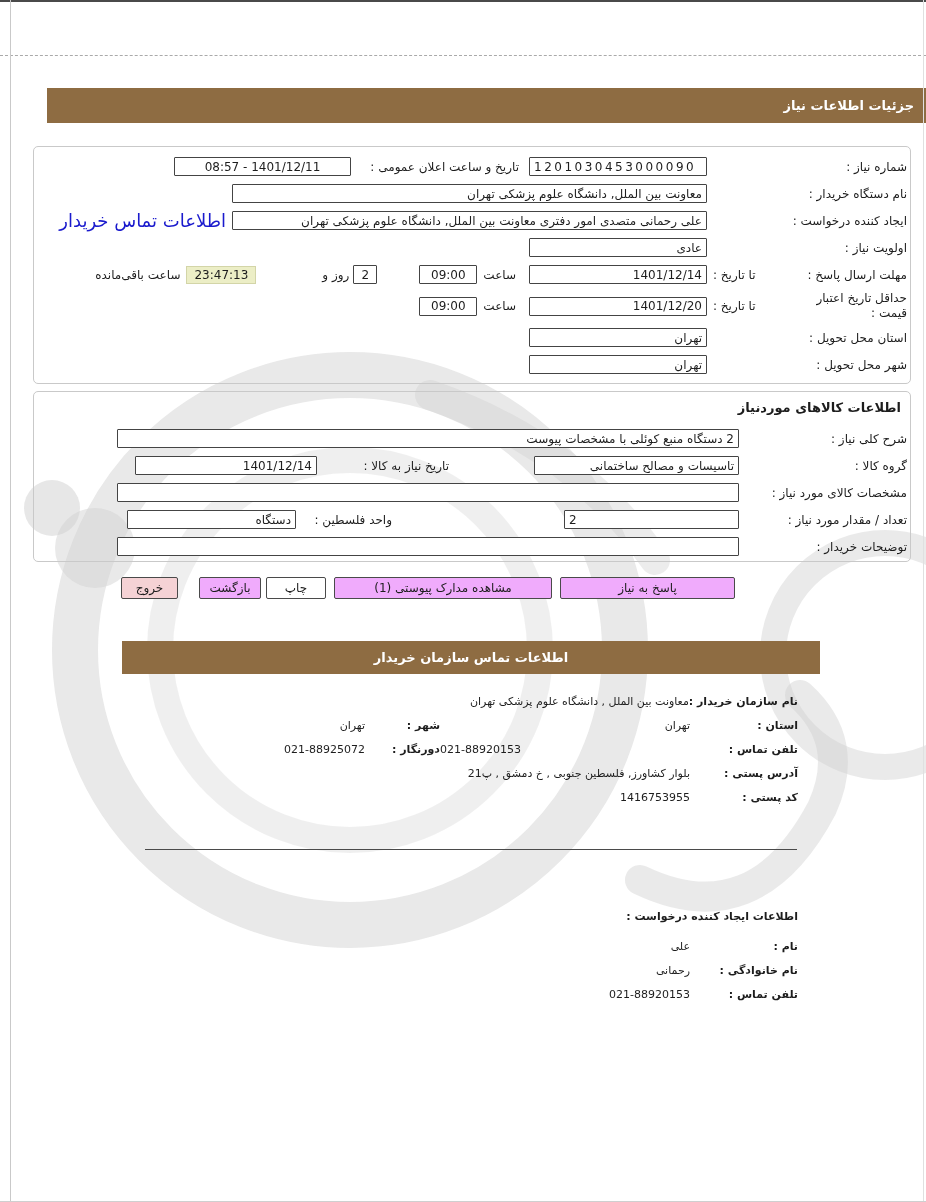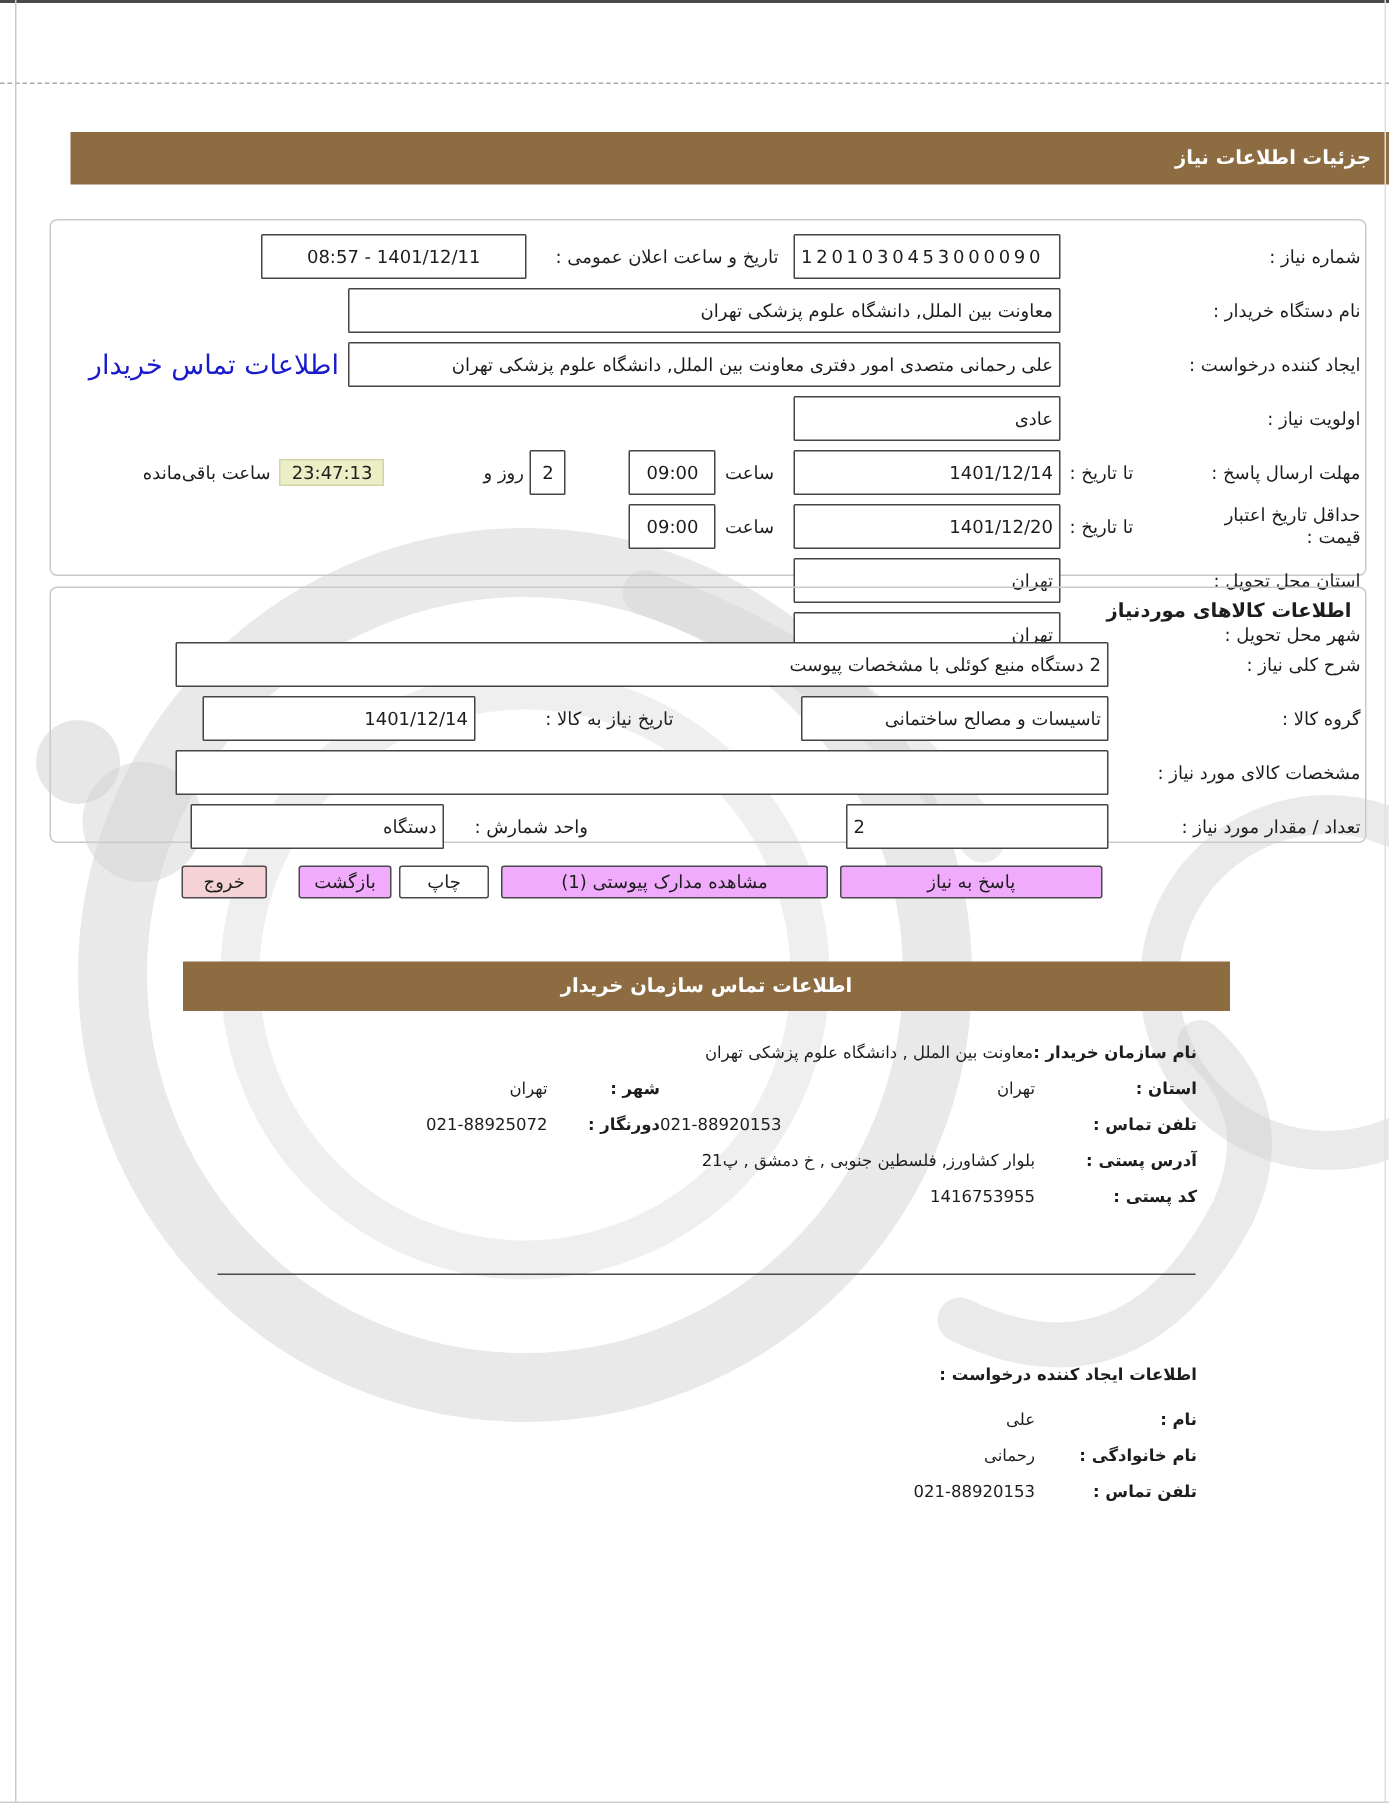--- a/index.html
+++ b/index.html
@@ -40,7 +40,7 @@
   .wrap-narrow { display:inline-block; width:112px; line-height:1.25; }
 
   .fin {
-    height:30px; border:1px solid #444; background:#fff; border-radius:1px;
+    height:19px; border:1px solid #444; background:#fff; border-radius:1px;
     font-family:"DejaVu Sans", sans-serif; font-size:12px; color:#1d1d1d;
     direction:rtl; text-align:right; padding:0 4px;
   }

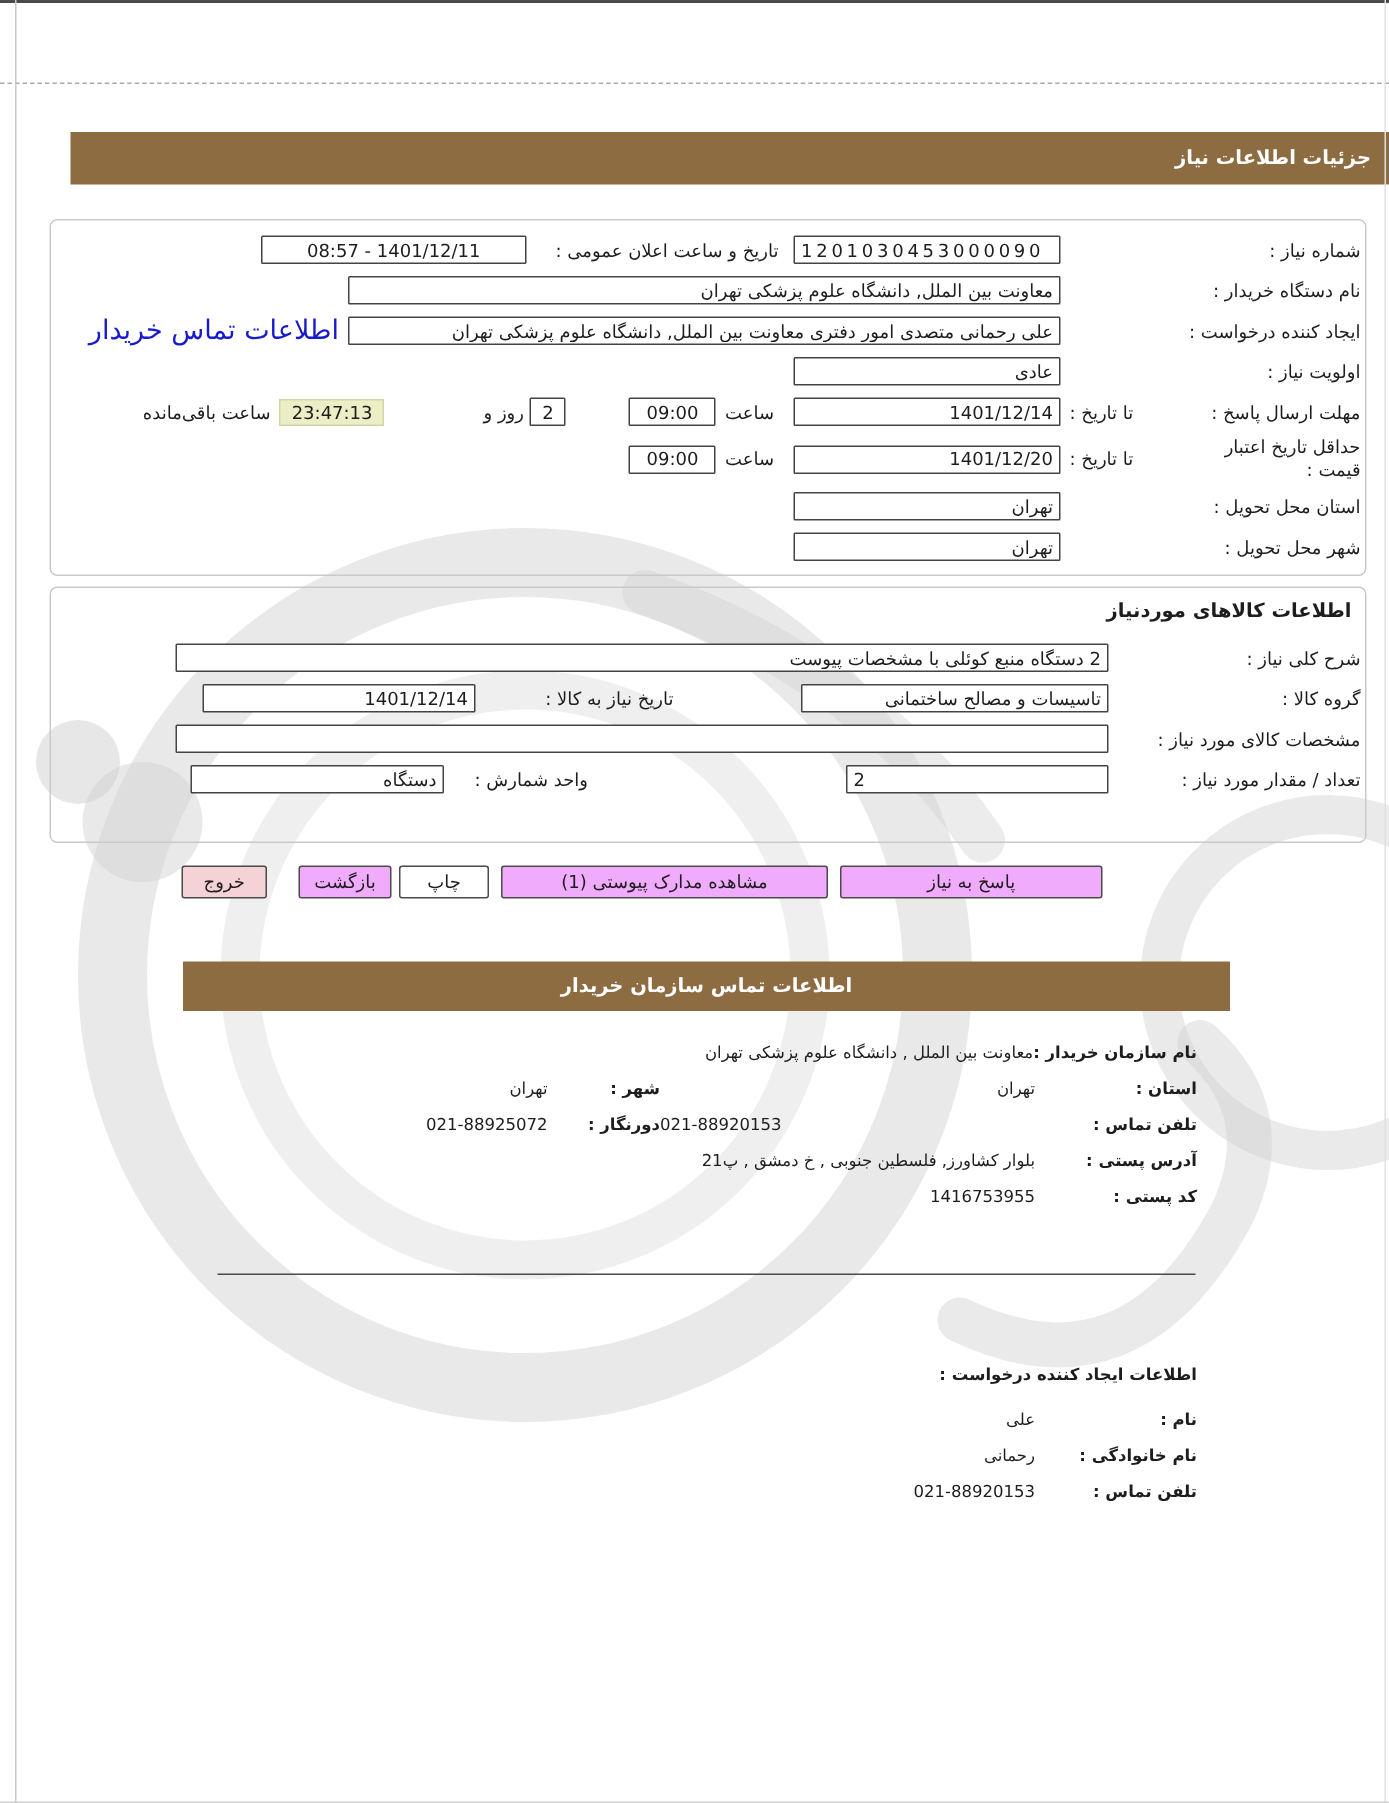--- a/index.html
+++ b/index.html
@@ -221,7 +221,7 @@
       <span>تعداد / مقدار مورد نیاز :</span>
     </div>
     <input class="fin w175 ltr" readonly="" value="2" style="">
-    <div class="midlabel3">واحد شمارش :</div>
+    <div class="midlabel3">واحد فلسطین :</div>
     <input class="fin w169" readonly="" value="دستگاه" style="">
   </div>
 

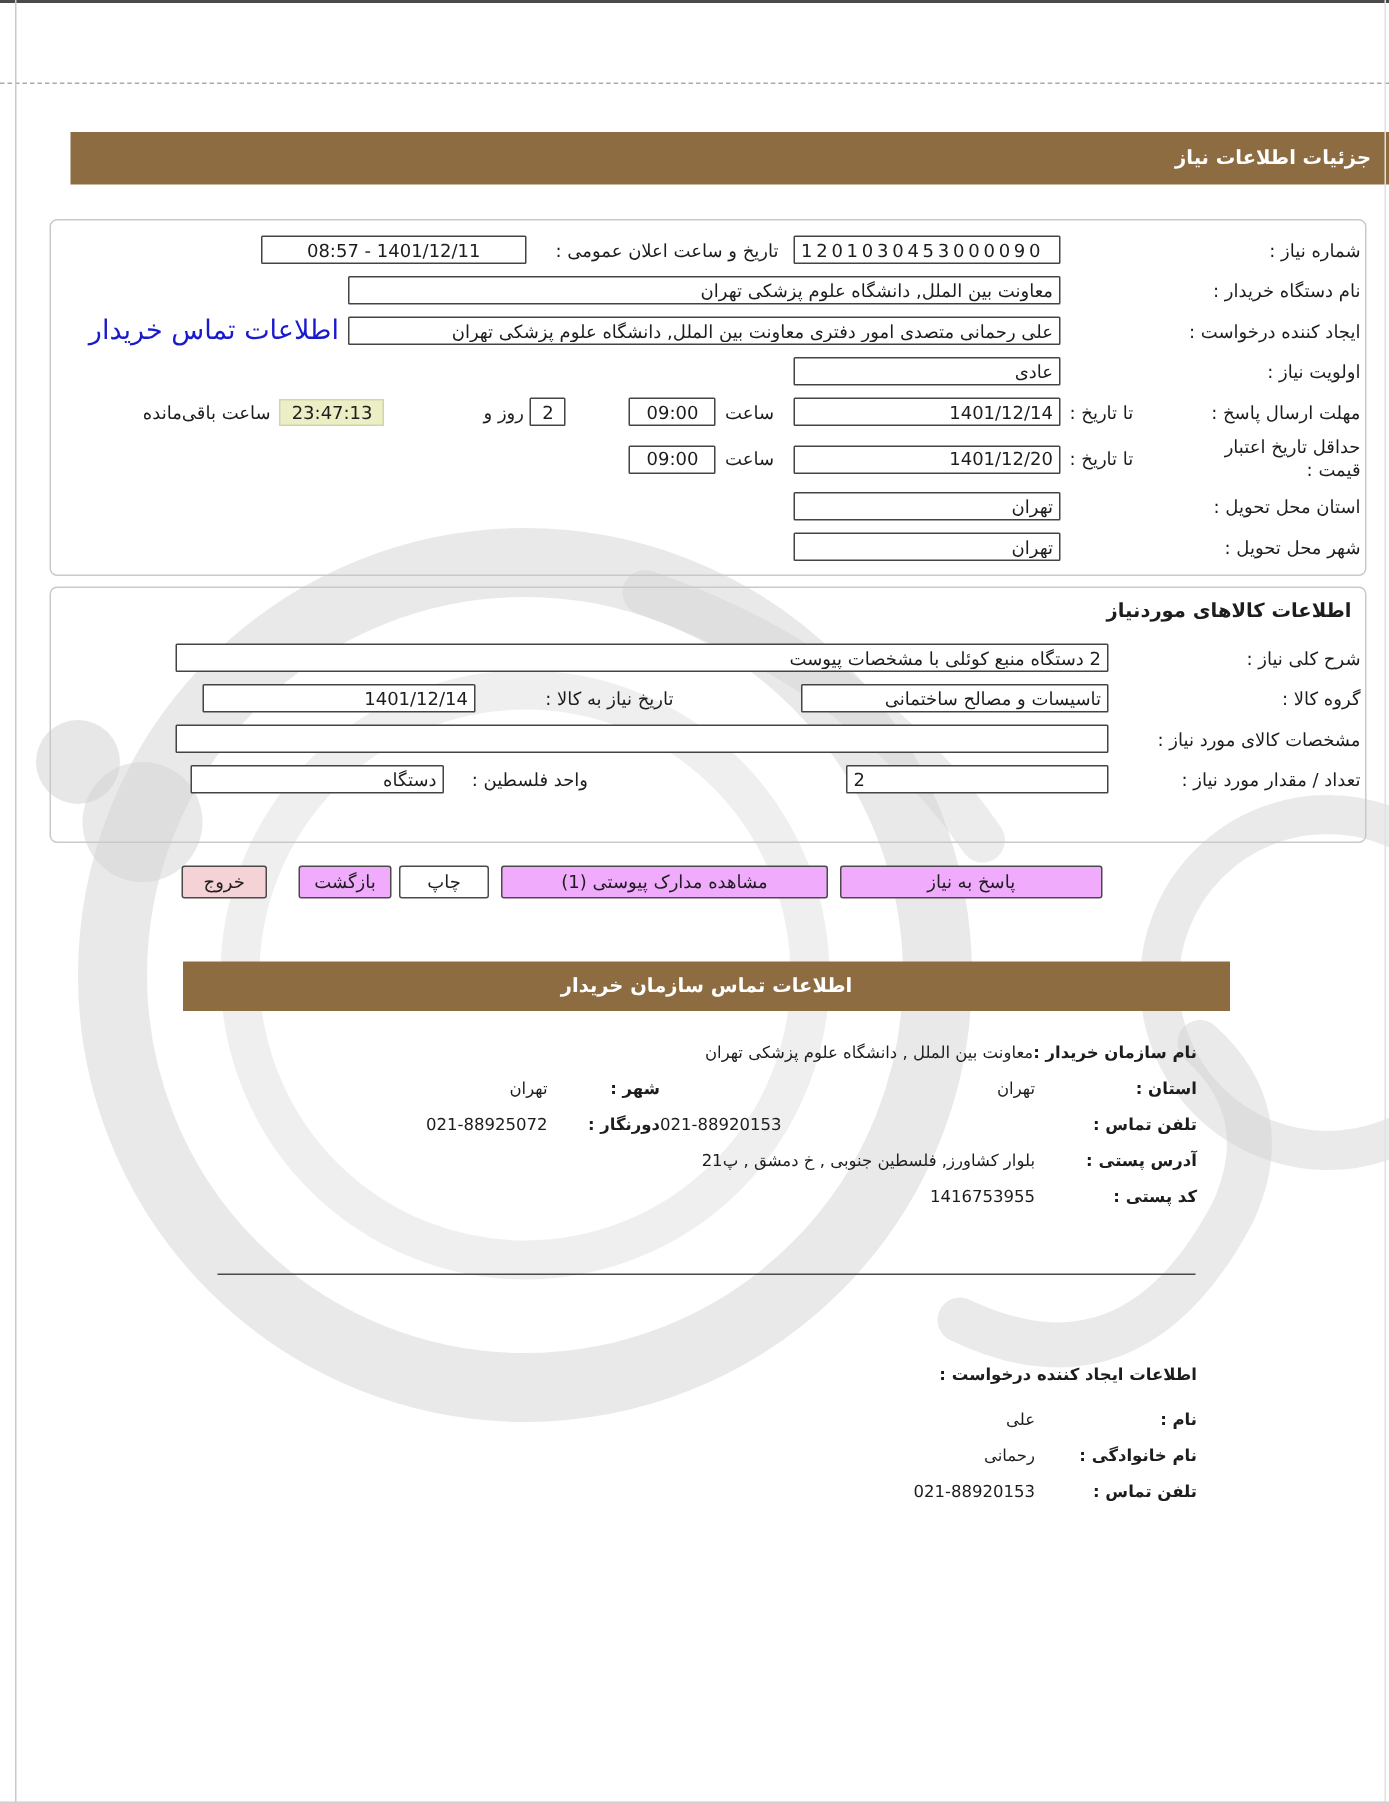--- a/index.html
+++ b/index.html
@@ -225,6 +225,12 @@
     <input class="fin w169" readonly="" value="دستگاه" style="">
   </div>
 
+  <div class="frow">
+    <div class="flabel g">
+      <span>توضیحات خریدار :</span>
+    </div>
+    <input class="fin w622" readonly="" value="" style="">
+  </div>
 </div>
 
 <div class="actions">

